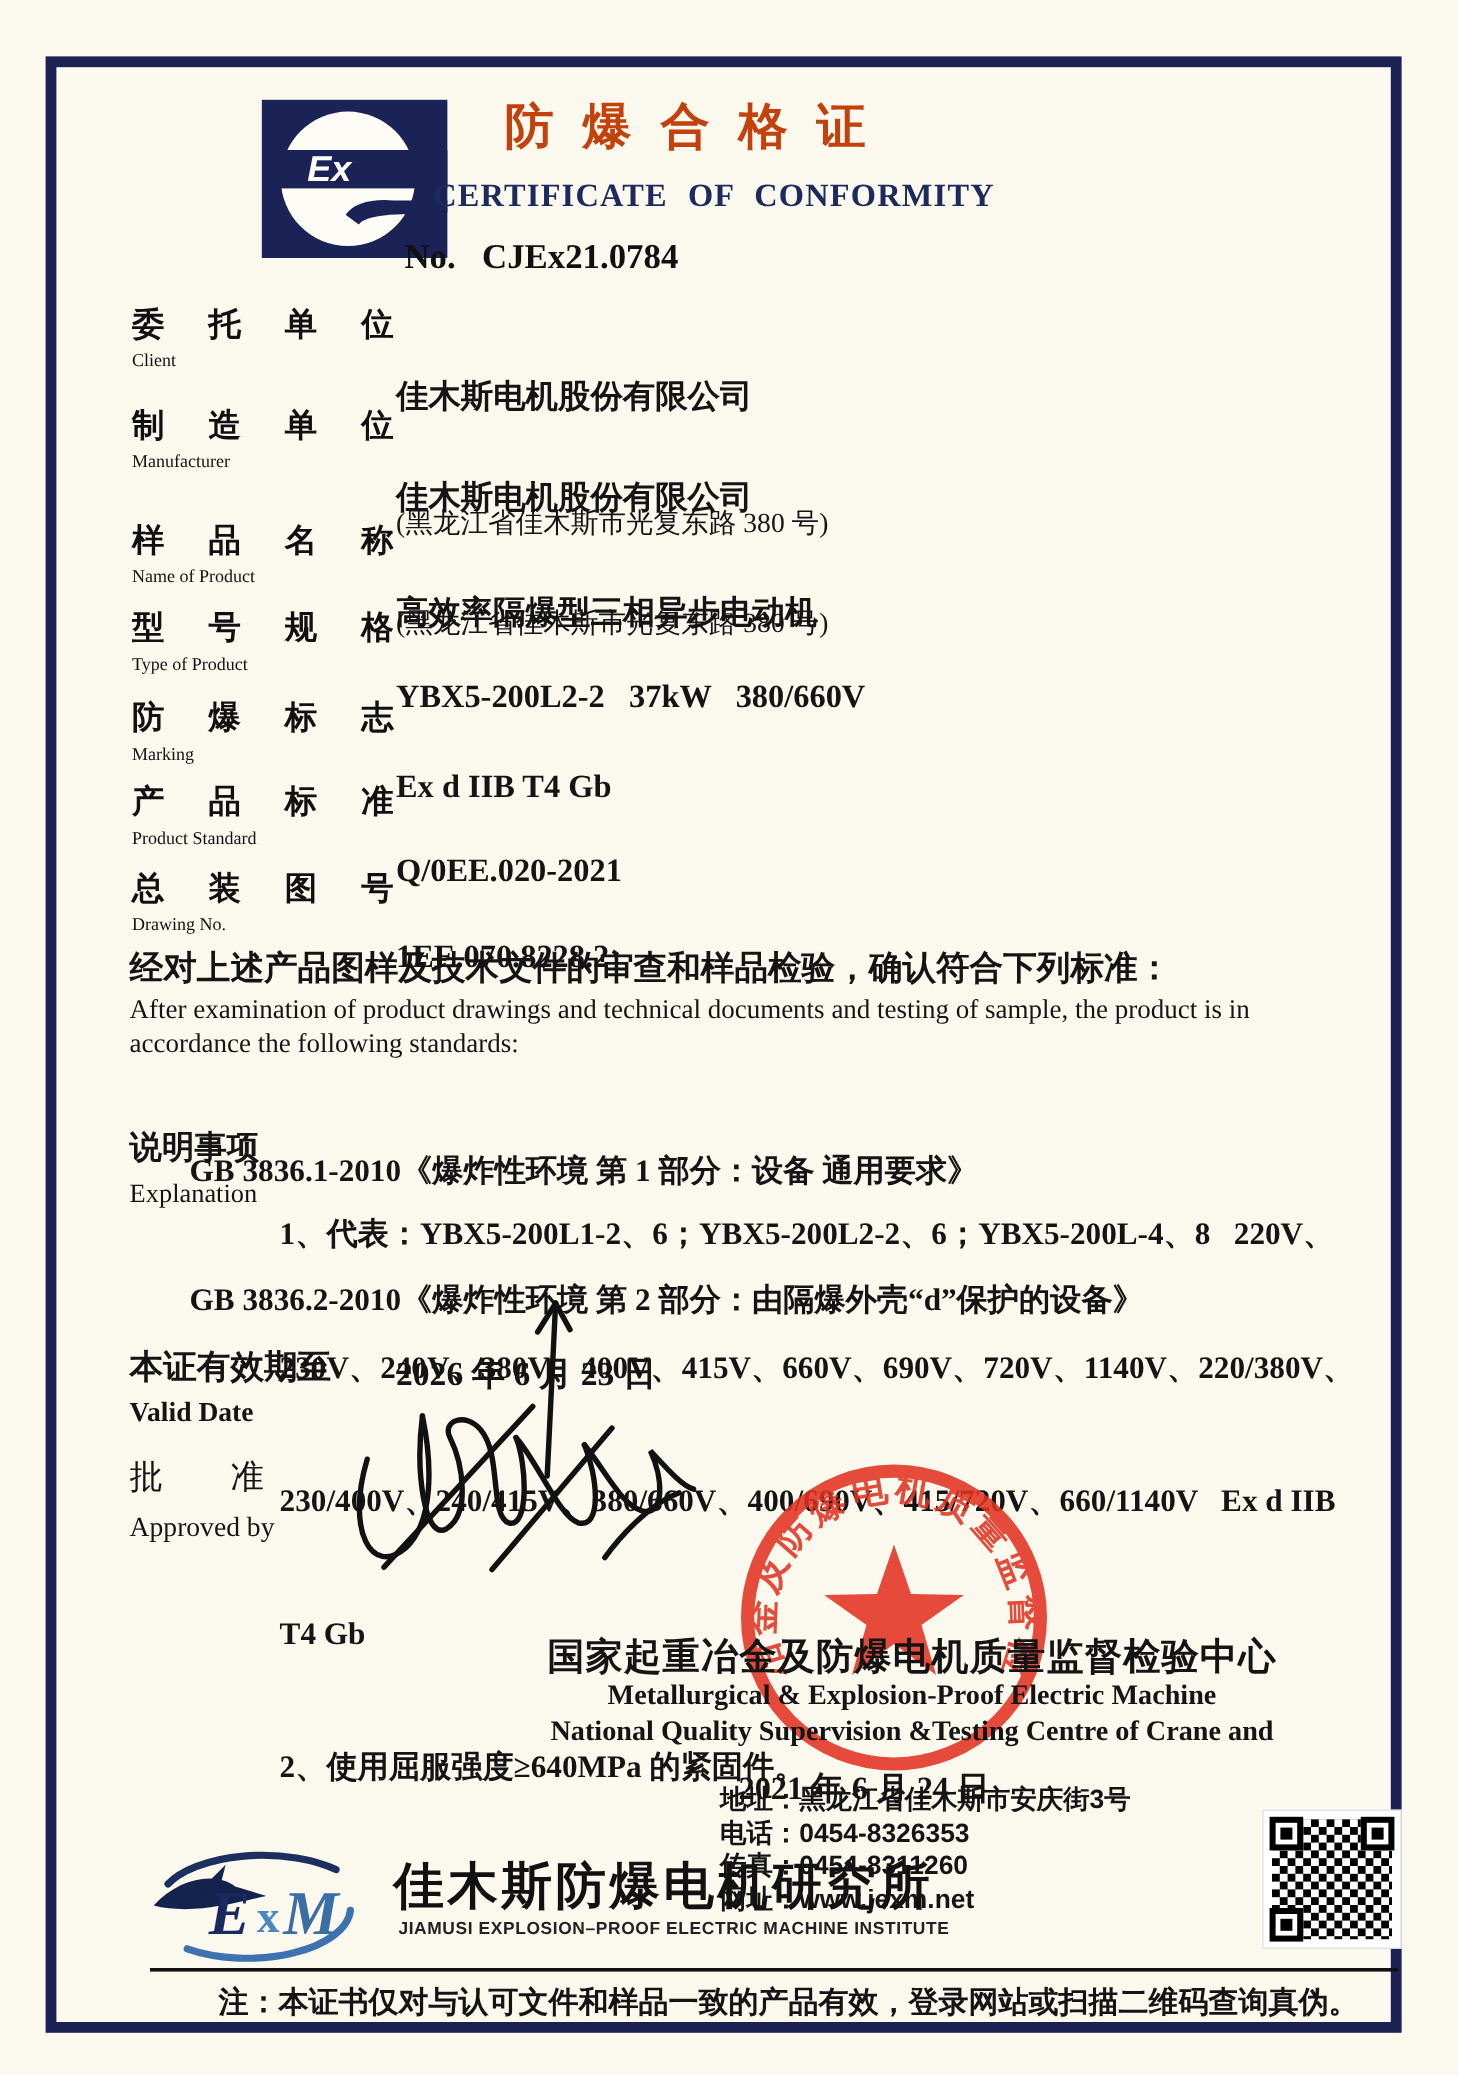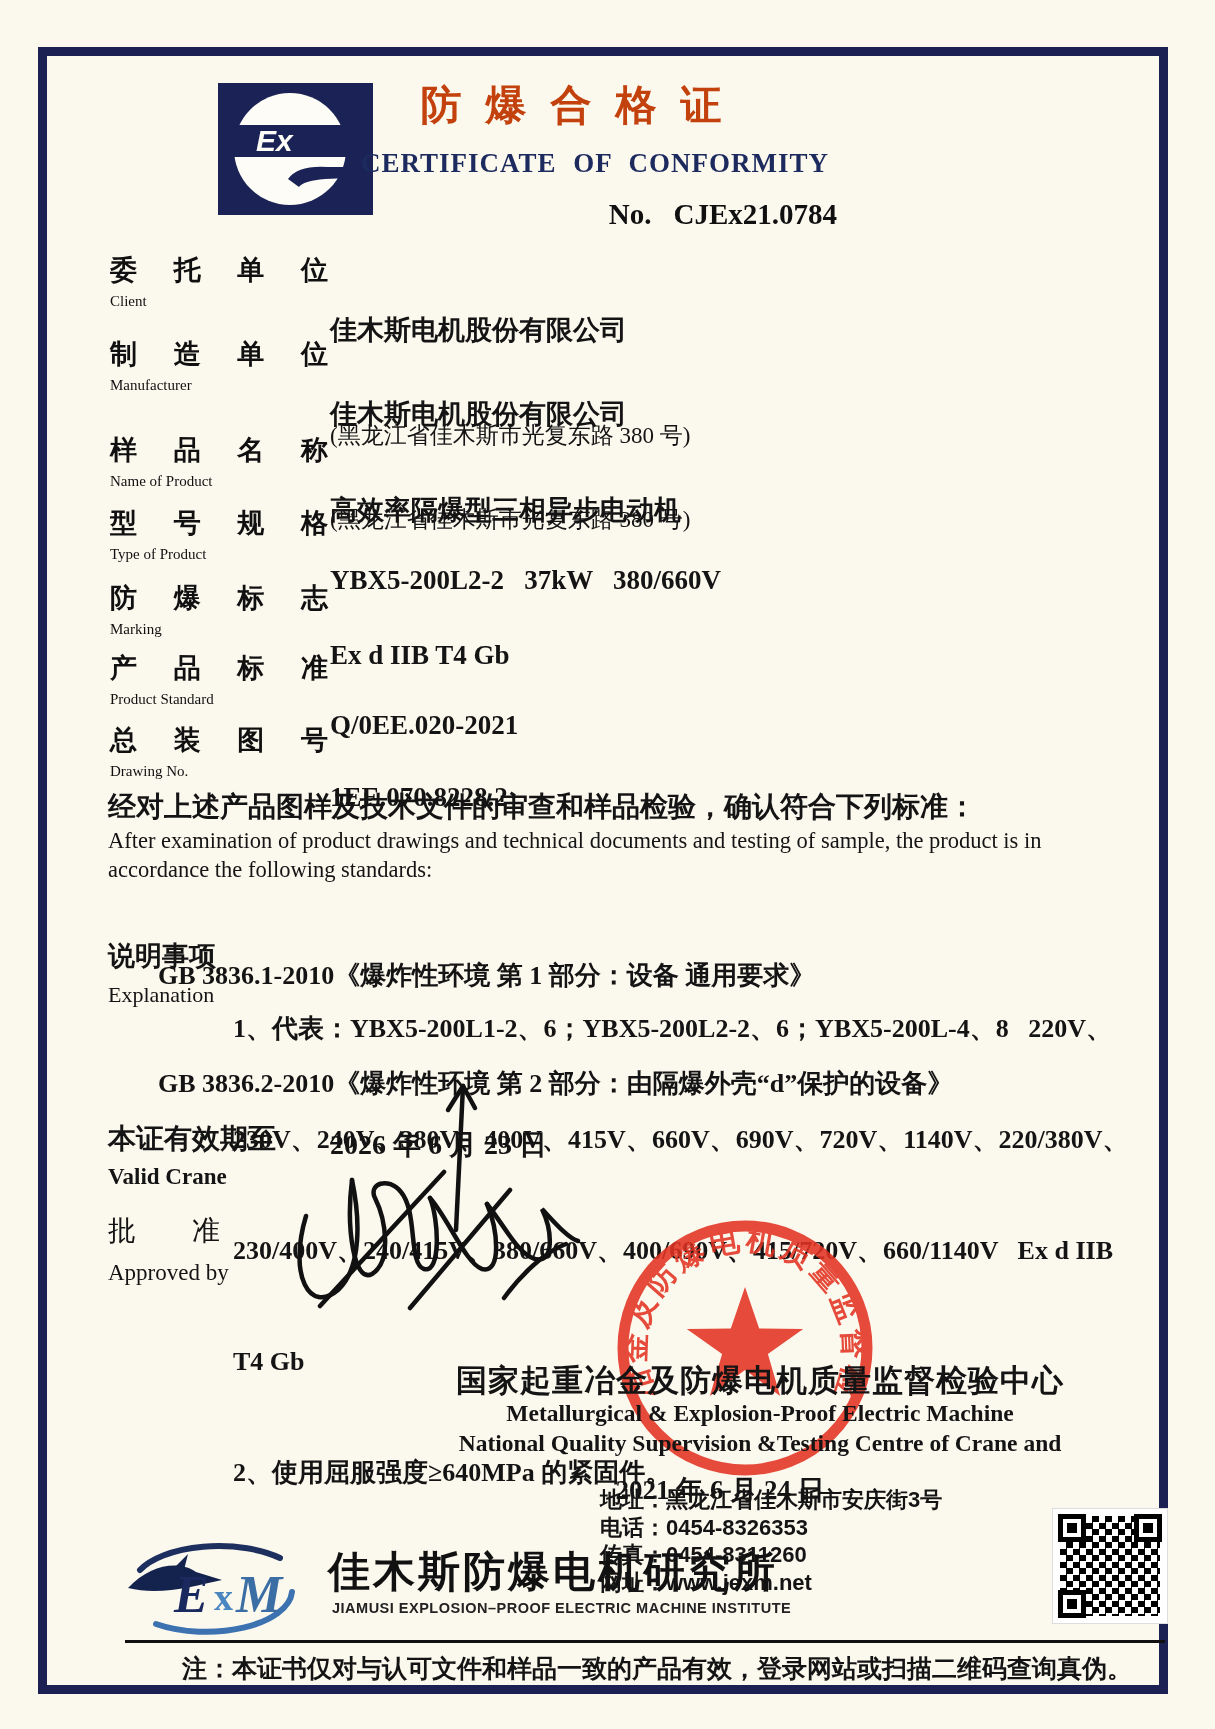--- a/index.html
+++ b/index.html
@@ -25,7 +25,7 @@
     font-family:"Liberation Serif",serif;white-space:nowrap;
   }
   .certno{
-    left:337px;top:198px;width:500px;text-align:right;
+    left:337px;top:198px;width:500px;text-align:left;
     font-size:29px;font-weight:600;font-family:"Liberation Serif",serif;color:#101010;
     white-space:pre;
   }

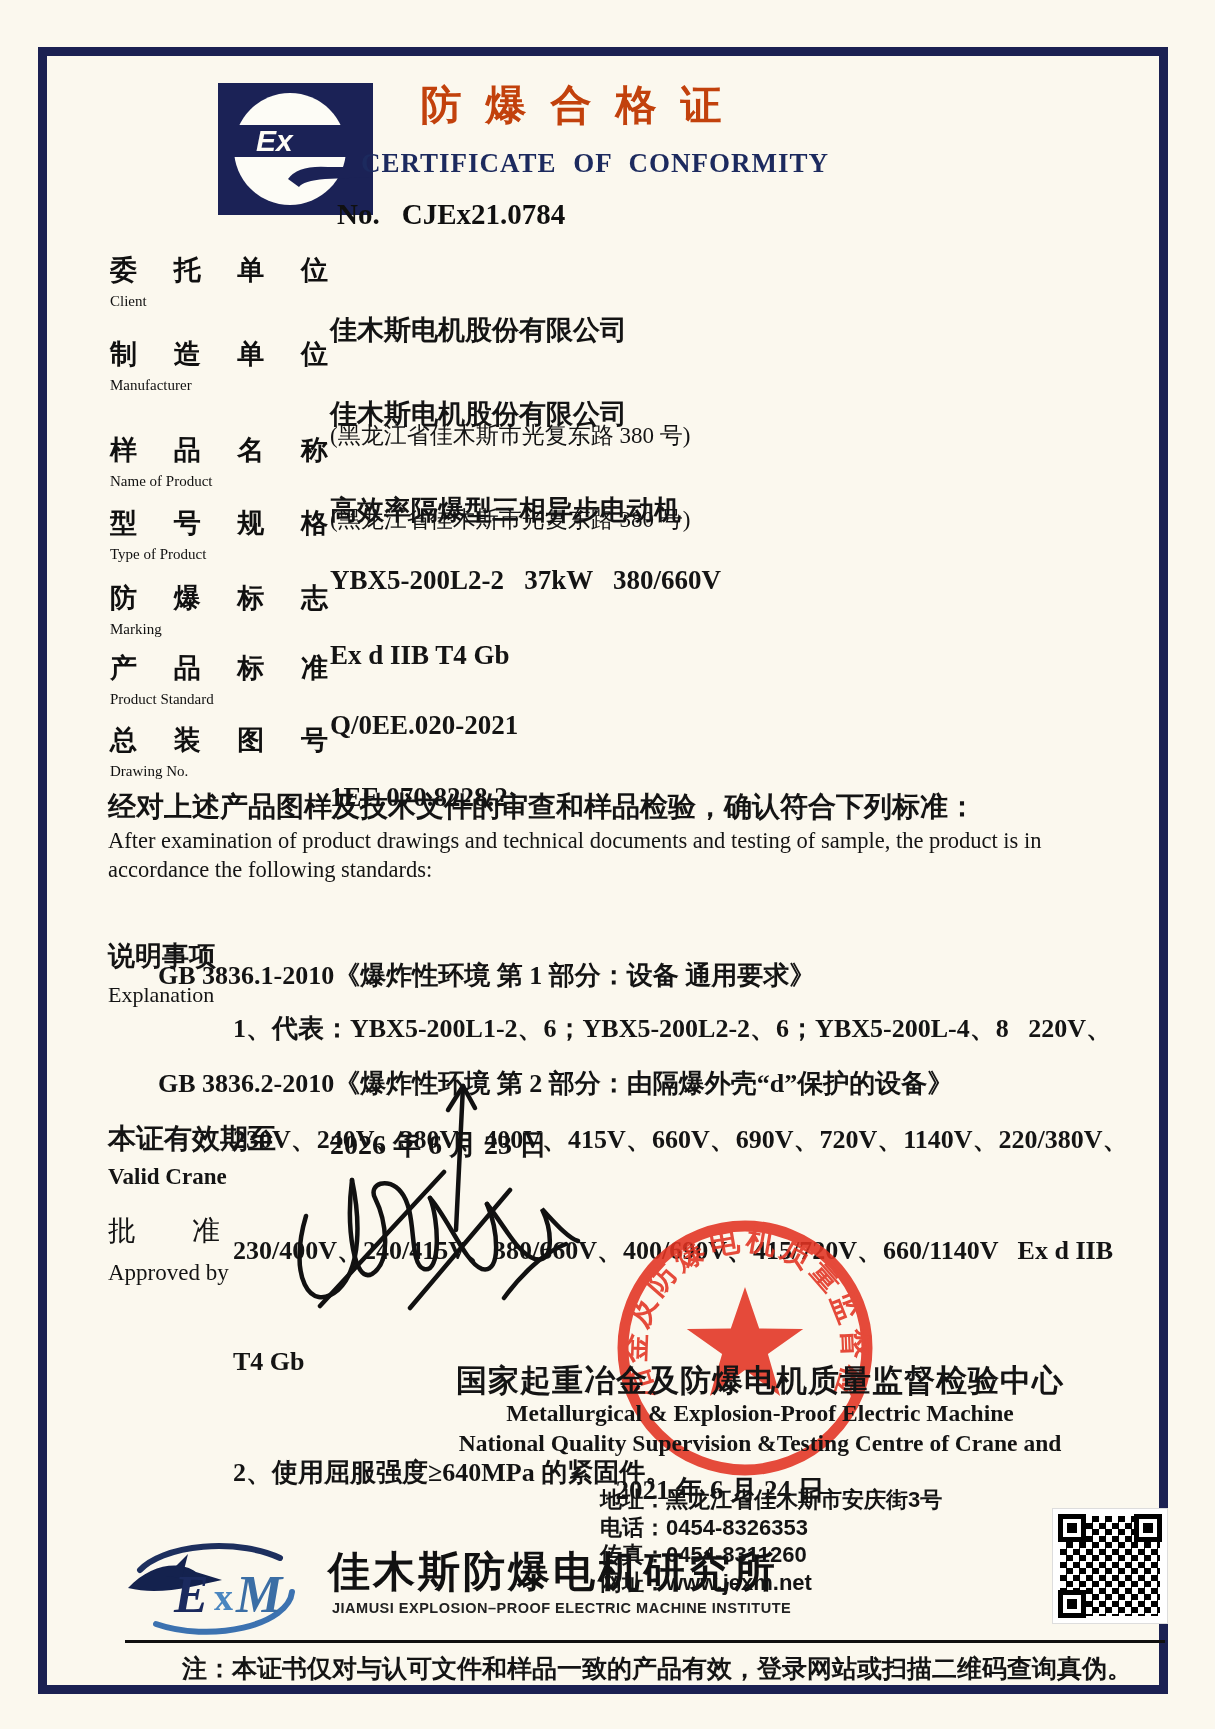--- a/index.html
+++ b/index.html
@@ -184,7 +184,7 @@
 
 <div class="abs valid-label">
   <div class="cn">本证有效期至</div>
-  <div class="en">Valid Crane</div>
+  <div class="en">Valid Date</div>
 </div>
 <div class="abs valid-value">2026 年 6 月 23 日</div>
 

